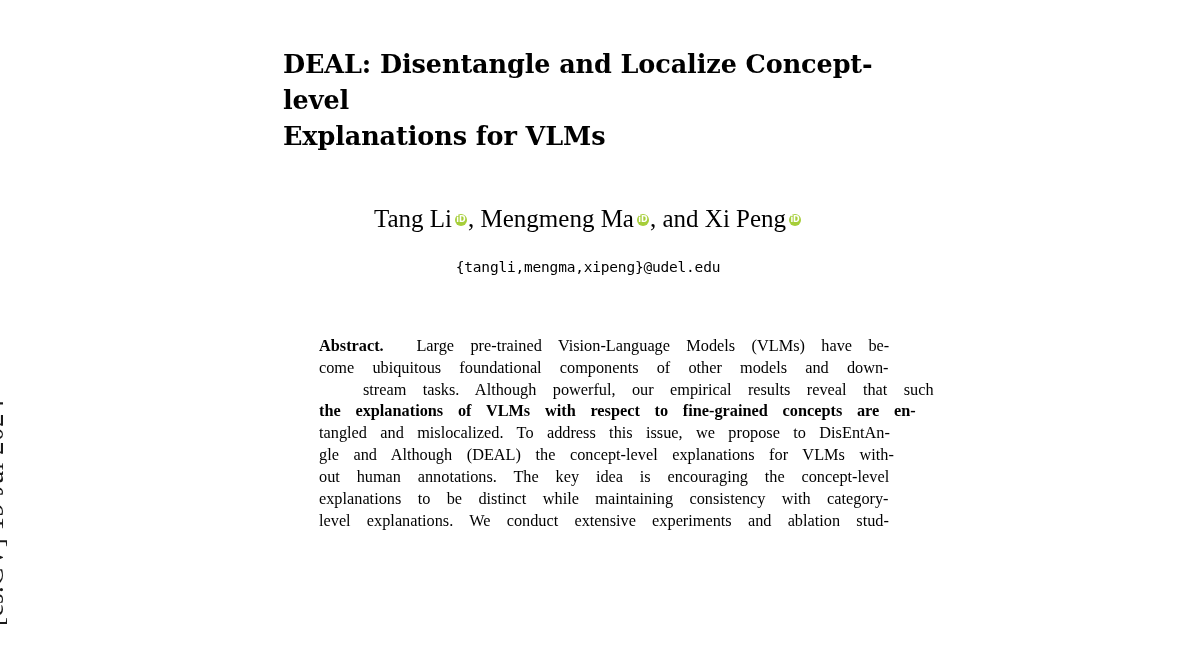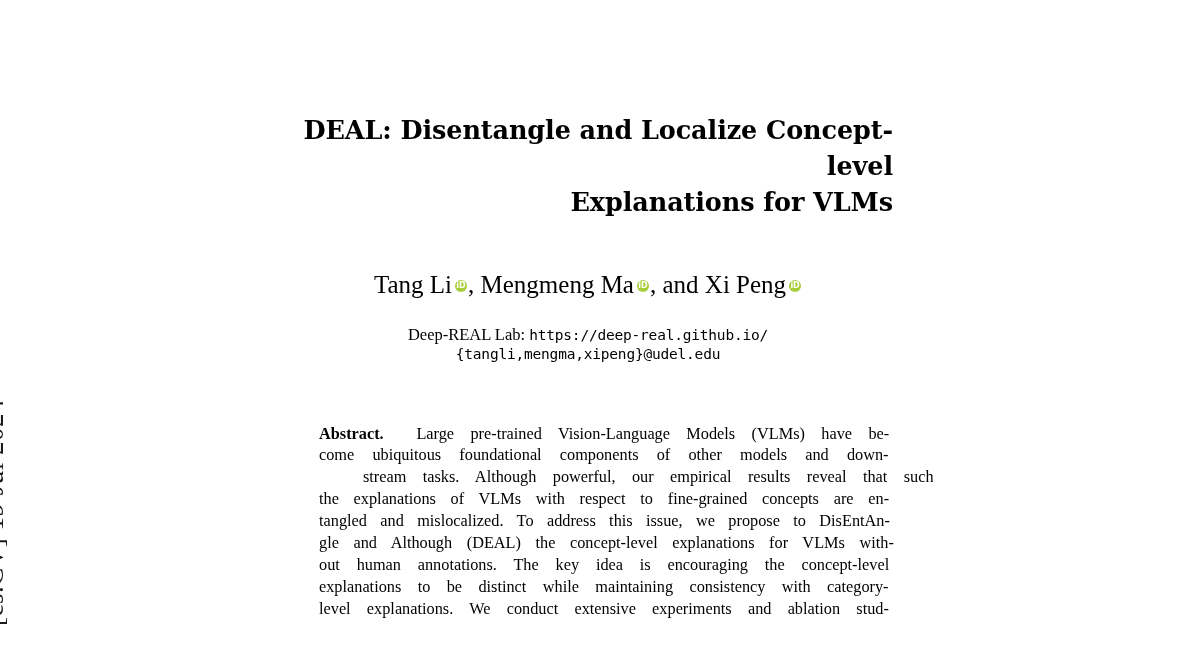--- a/index.html
+++ b/index.html
@@ -50,8 +50,8 @@
   }
 
   .title {
-    margin-top: 112px;
-    text-align: right;
+    margin-top: 46px;
+    text-align: left;
     font-family: "DejaVu Serif", serif;
     font-weight: bold;
     font-size: 25.5px;

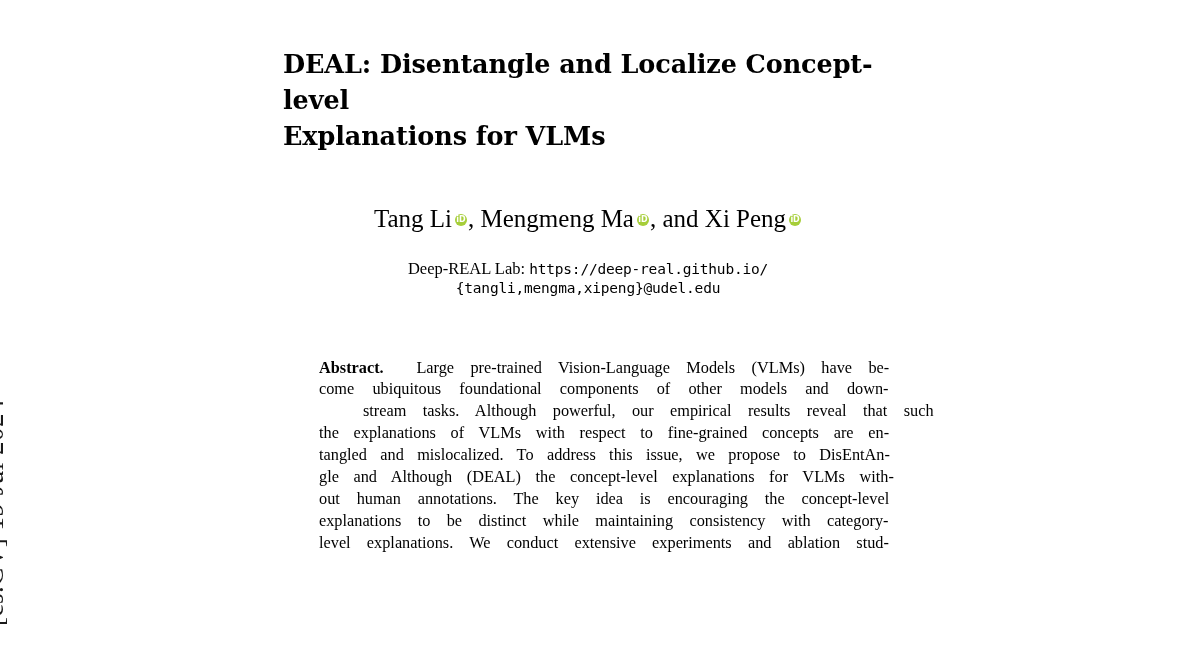--- a/index.html
+++ b/index.html
@@ -142,9 +142,6 @@
     </div>
 
     <div class="affil">
-      <div>
-        <span>Deep-REAL Lab: </span><span class="mono">https://deep-real.github.io/</span>
-      </div>
       <div class="mono">{tangli,mengma,xipeng}@udel.edu</div>
     </div>
 

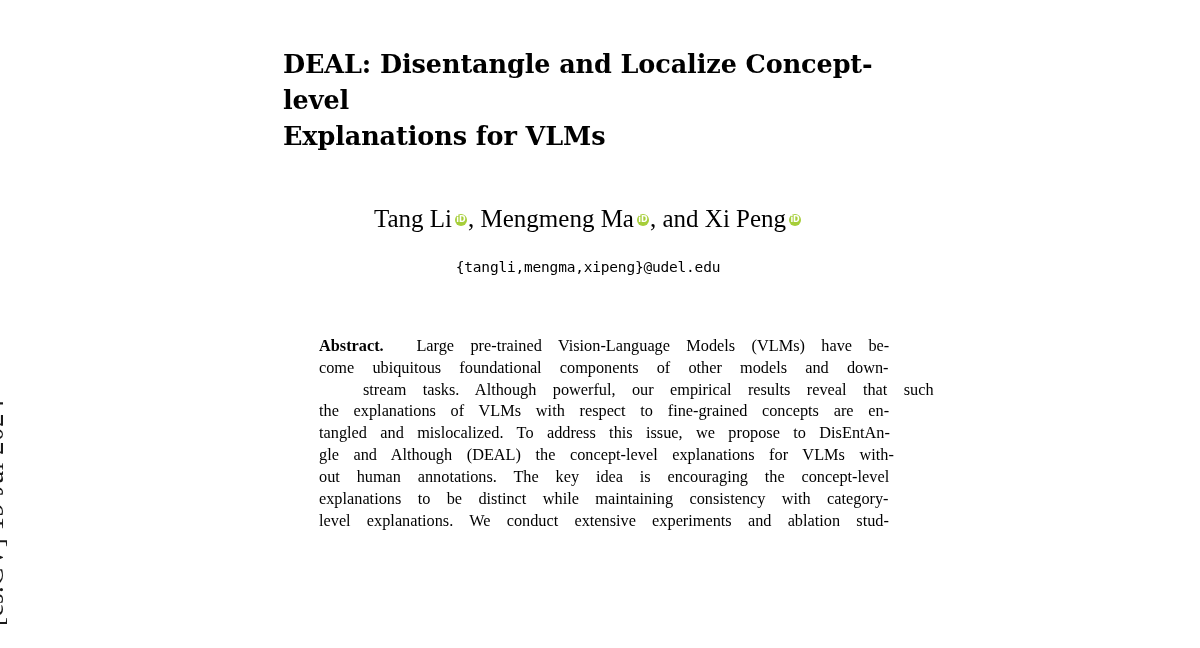--- a/index.html
+++ b/index.html
@@ -151,7 +151,7 @@
       </div>
       <div class="jline"><span style="white-space: nowrap; display: inline-block; word-spacing: 14.1px;">come ubiquitous foundational components of other models and down-</span></div>
       <div class="jline"><span style="white-space: nowrap; display: inline-block; word-spacing: 12.3px; margin-left: 44px;">stream tasks. Although powerful, our empirical results reveal that such</span></div>
-      <div class="jline"><span style="white-space: nowrap; display: inline-block; word-spacing: 10.65px;">the explanations of VLMs with respect to fine-grained concepts are en-</span></div>
+      <div class="jline"><span style="white-space: nowrap; display: inline-block; word-spacing: 10.65px; font-weight: bold;">the explanations of VLMs with respect to fine-grained concepts are en-</span></div>
       <div class="jline"><span style="white-space: nowrap; display: inline-block; word-spacing: 9.3px;">tangled and mislocalized. To address this issue, we propose to DisEntAn-</span></div>
       <div class="jline"><span style="white-space: nowrap; display: inline-block; word-spacing: 10.5px;">gle and Although (DEAL) the concept-level explanations for VLMs with-</span></div>
       <div class="jline"><span style="white-space: nowrap; display: inline-block; word-spacing: 12.75px;">out human annotations. The key idea is encouraging the concept-level</span></div>

